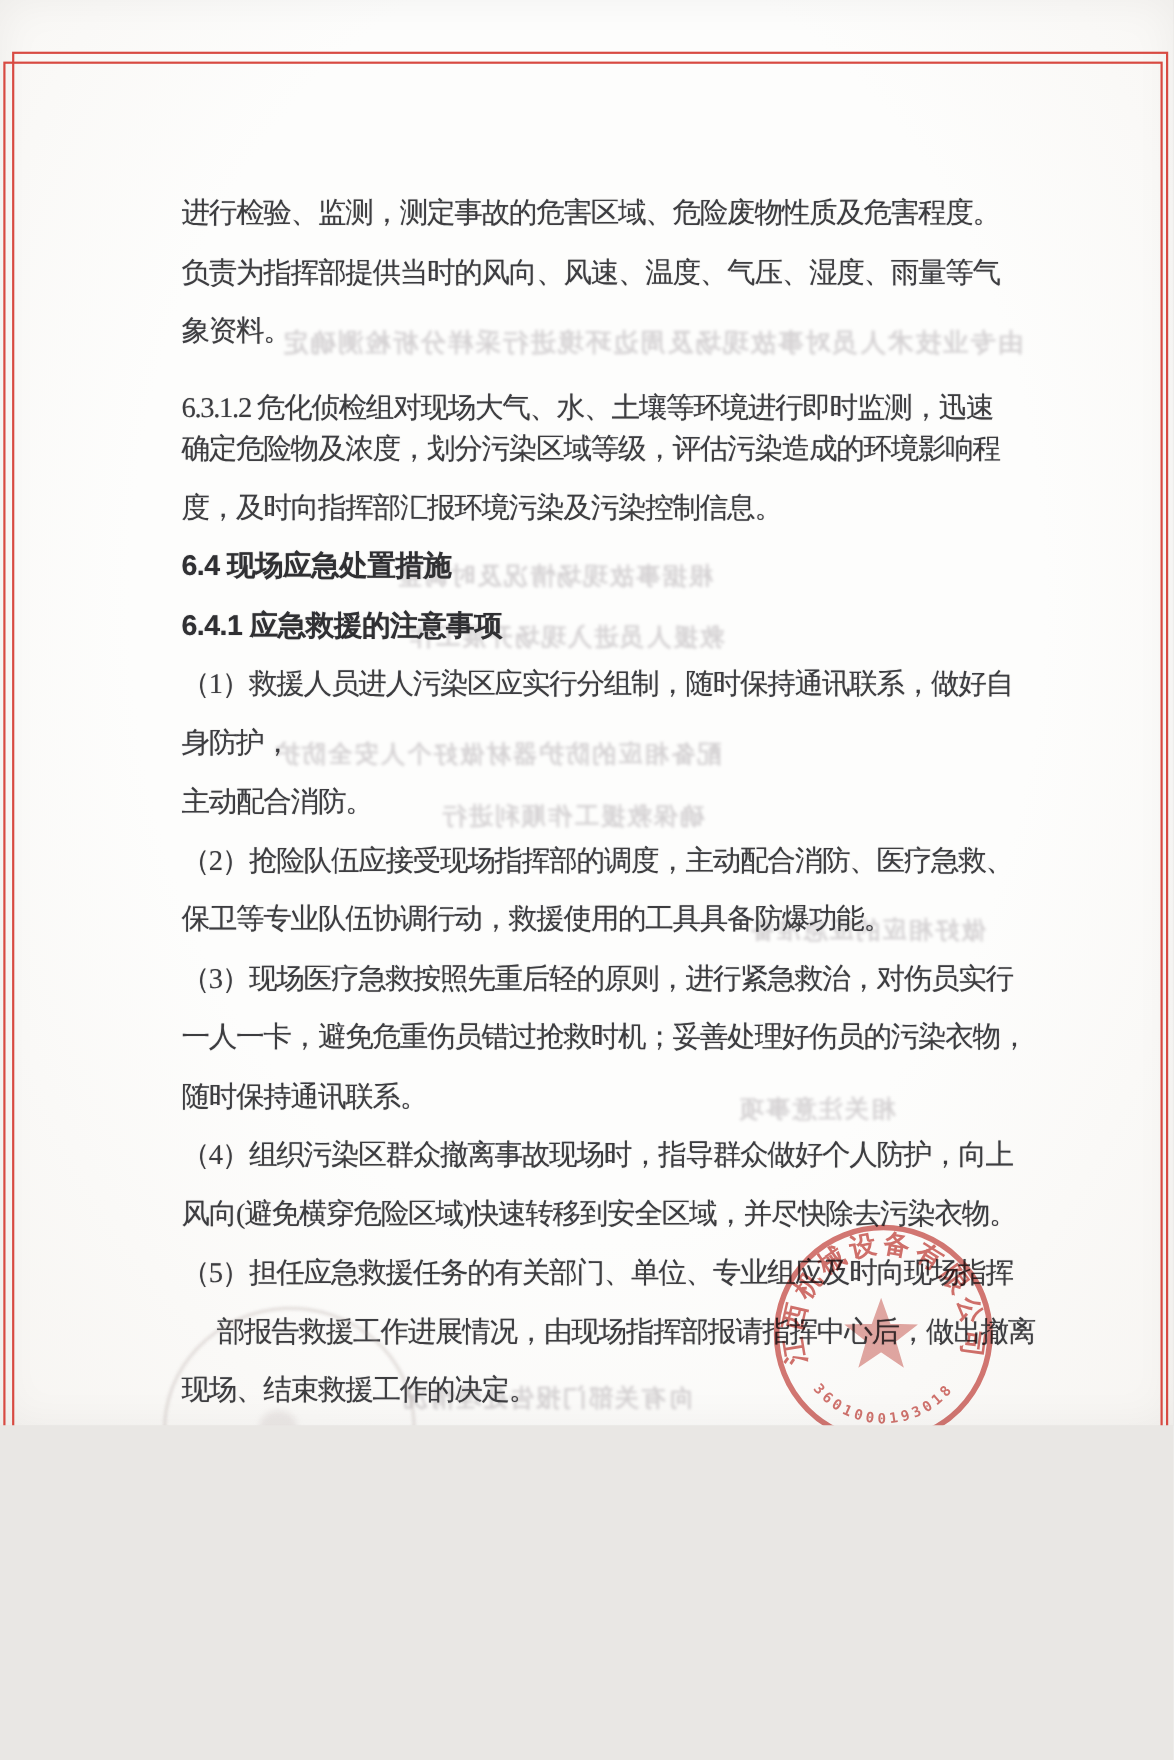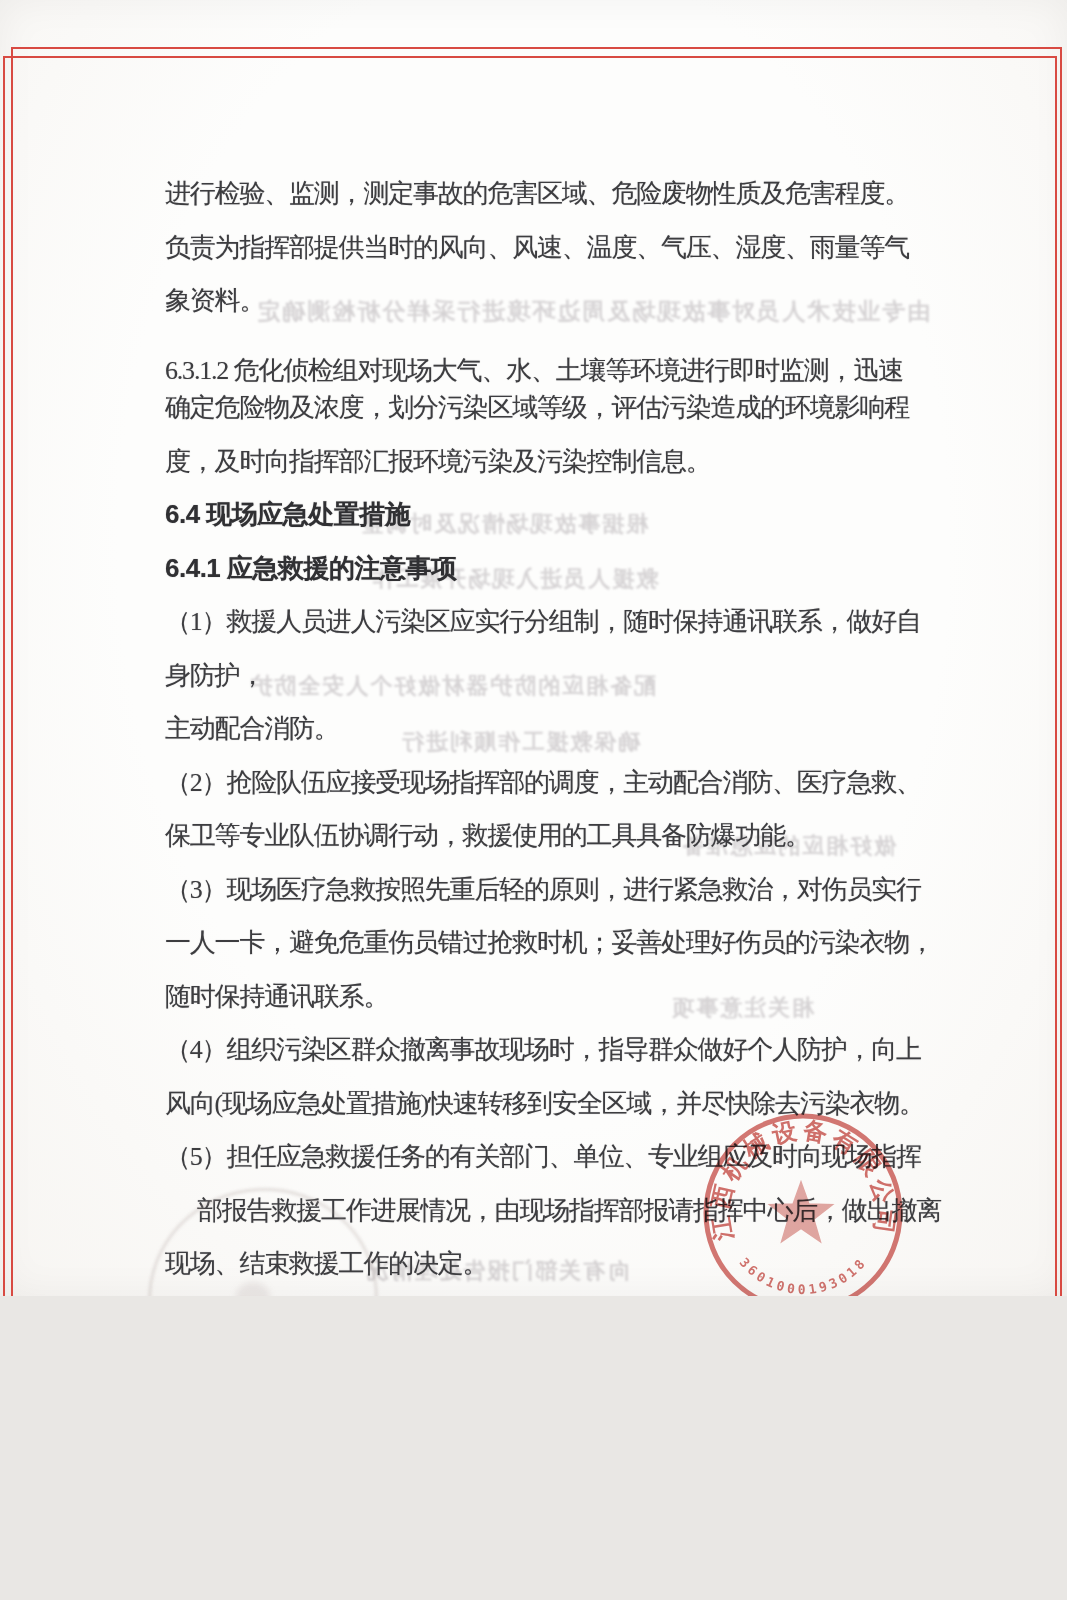--- a/index.html
+++ b/index.html
@@ -80,7 +80,7 @@
   <div class="line" style="top:925px;">一人一卡，避免危重伤员错过抢救时机；妥善处理好伤员的污染衣物，</div>
   <div class="line" style="top:979px;">随时保持通讯联系。</div>
   <div class="line" style="top:1032px;">（4）组织污染区群众撤离事故现场时，指导群众做好个人防护，向上</div>
-  <div class="line" style="top:1086px;">风向(现场应急处置措施)快速转移到安全区域，并尽快除去污染衣物。</div>
+  <div class="line" style="top:1086px;">风向(避免横穿危险区域)快速转移到安全区域，并尽快除去污染衣物。</div>
   <div class="line" style="top:1139px;">（5）担任应急救援任务的有关部门、单位、专业组应及时向现场指挥</div>
   <div class="line" style="top:1193px;margin-left:32px;">部报告救援工作进展情况，由现场指挥部报请指挥中心后，做出撤离</div>
   <div class="line" style="top:1246px;">现场、结束救援工作的决定。</div>

